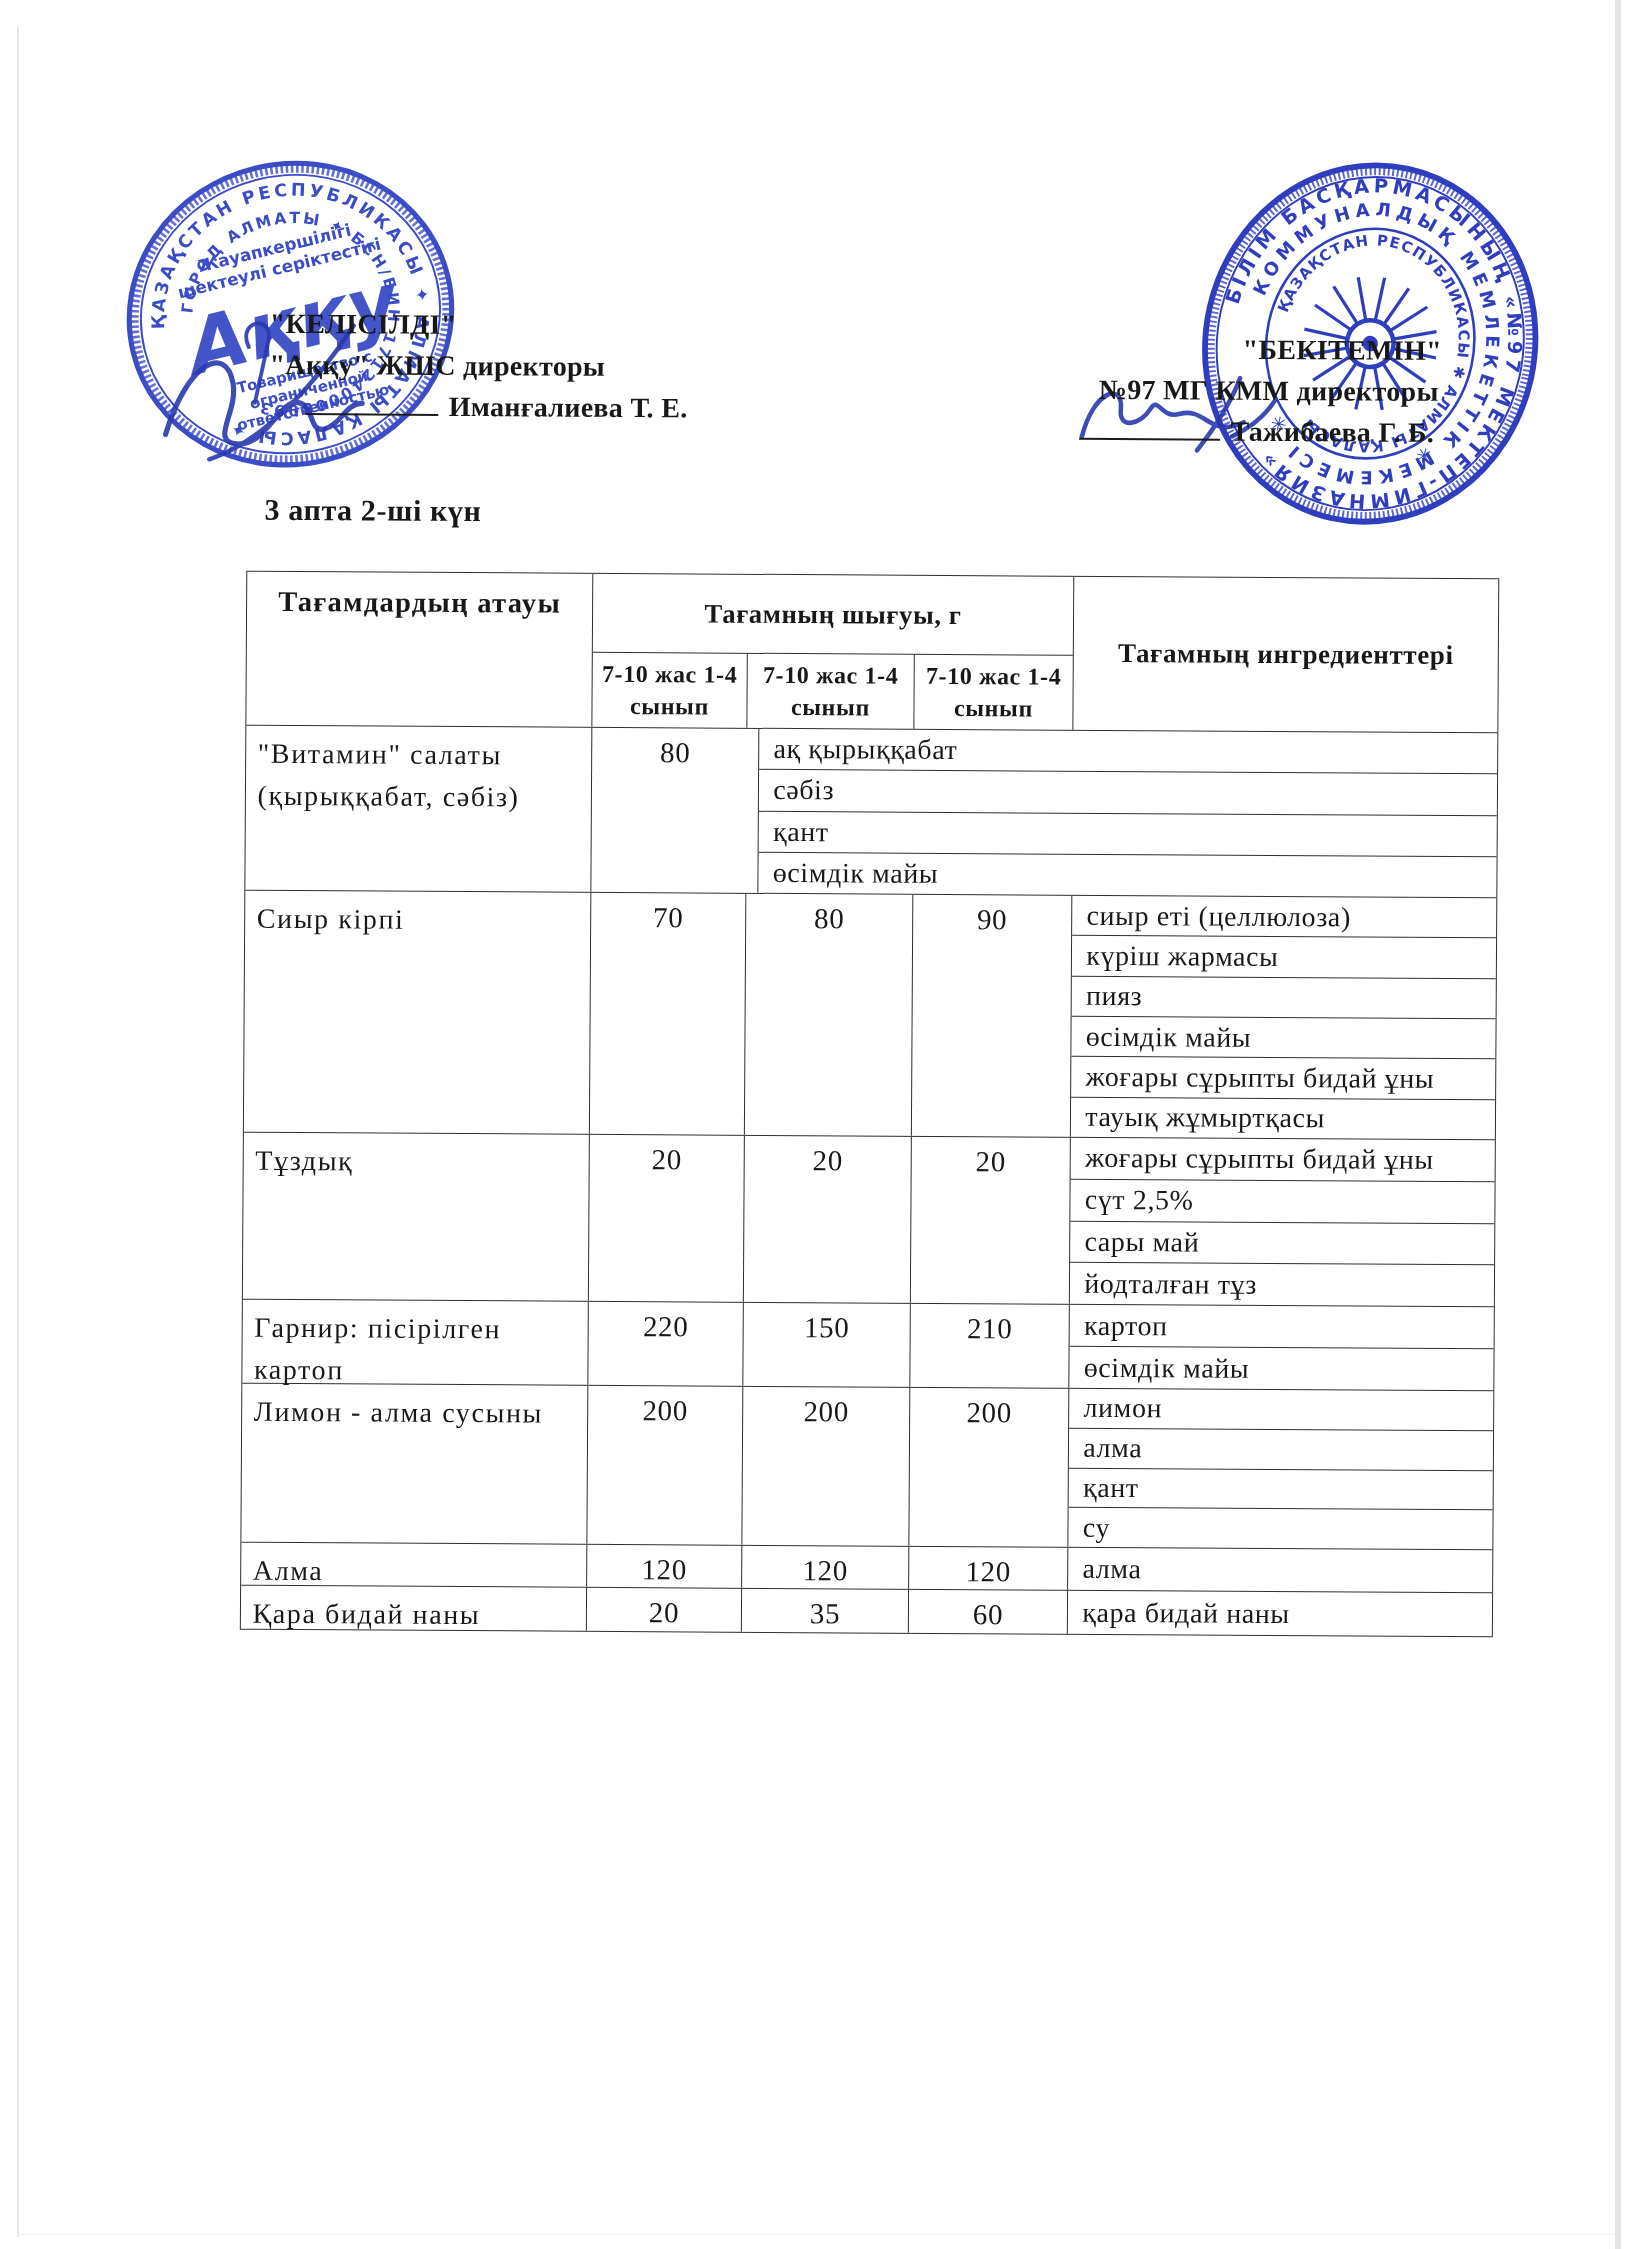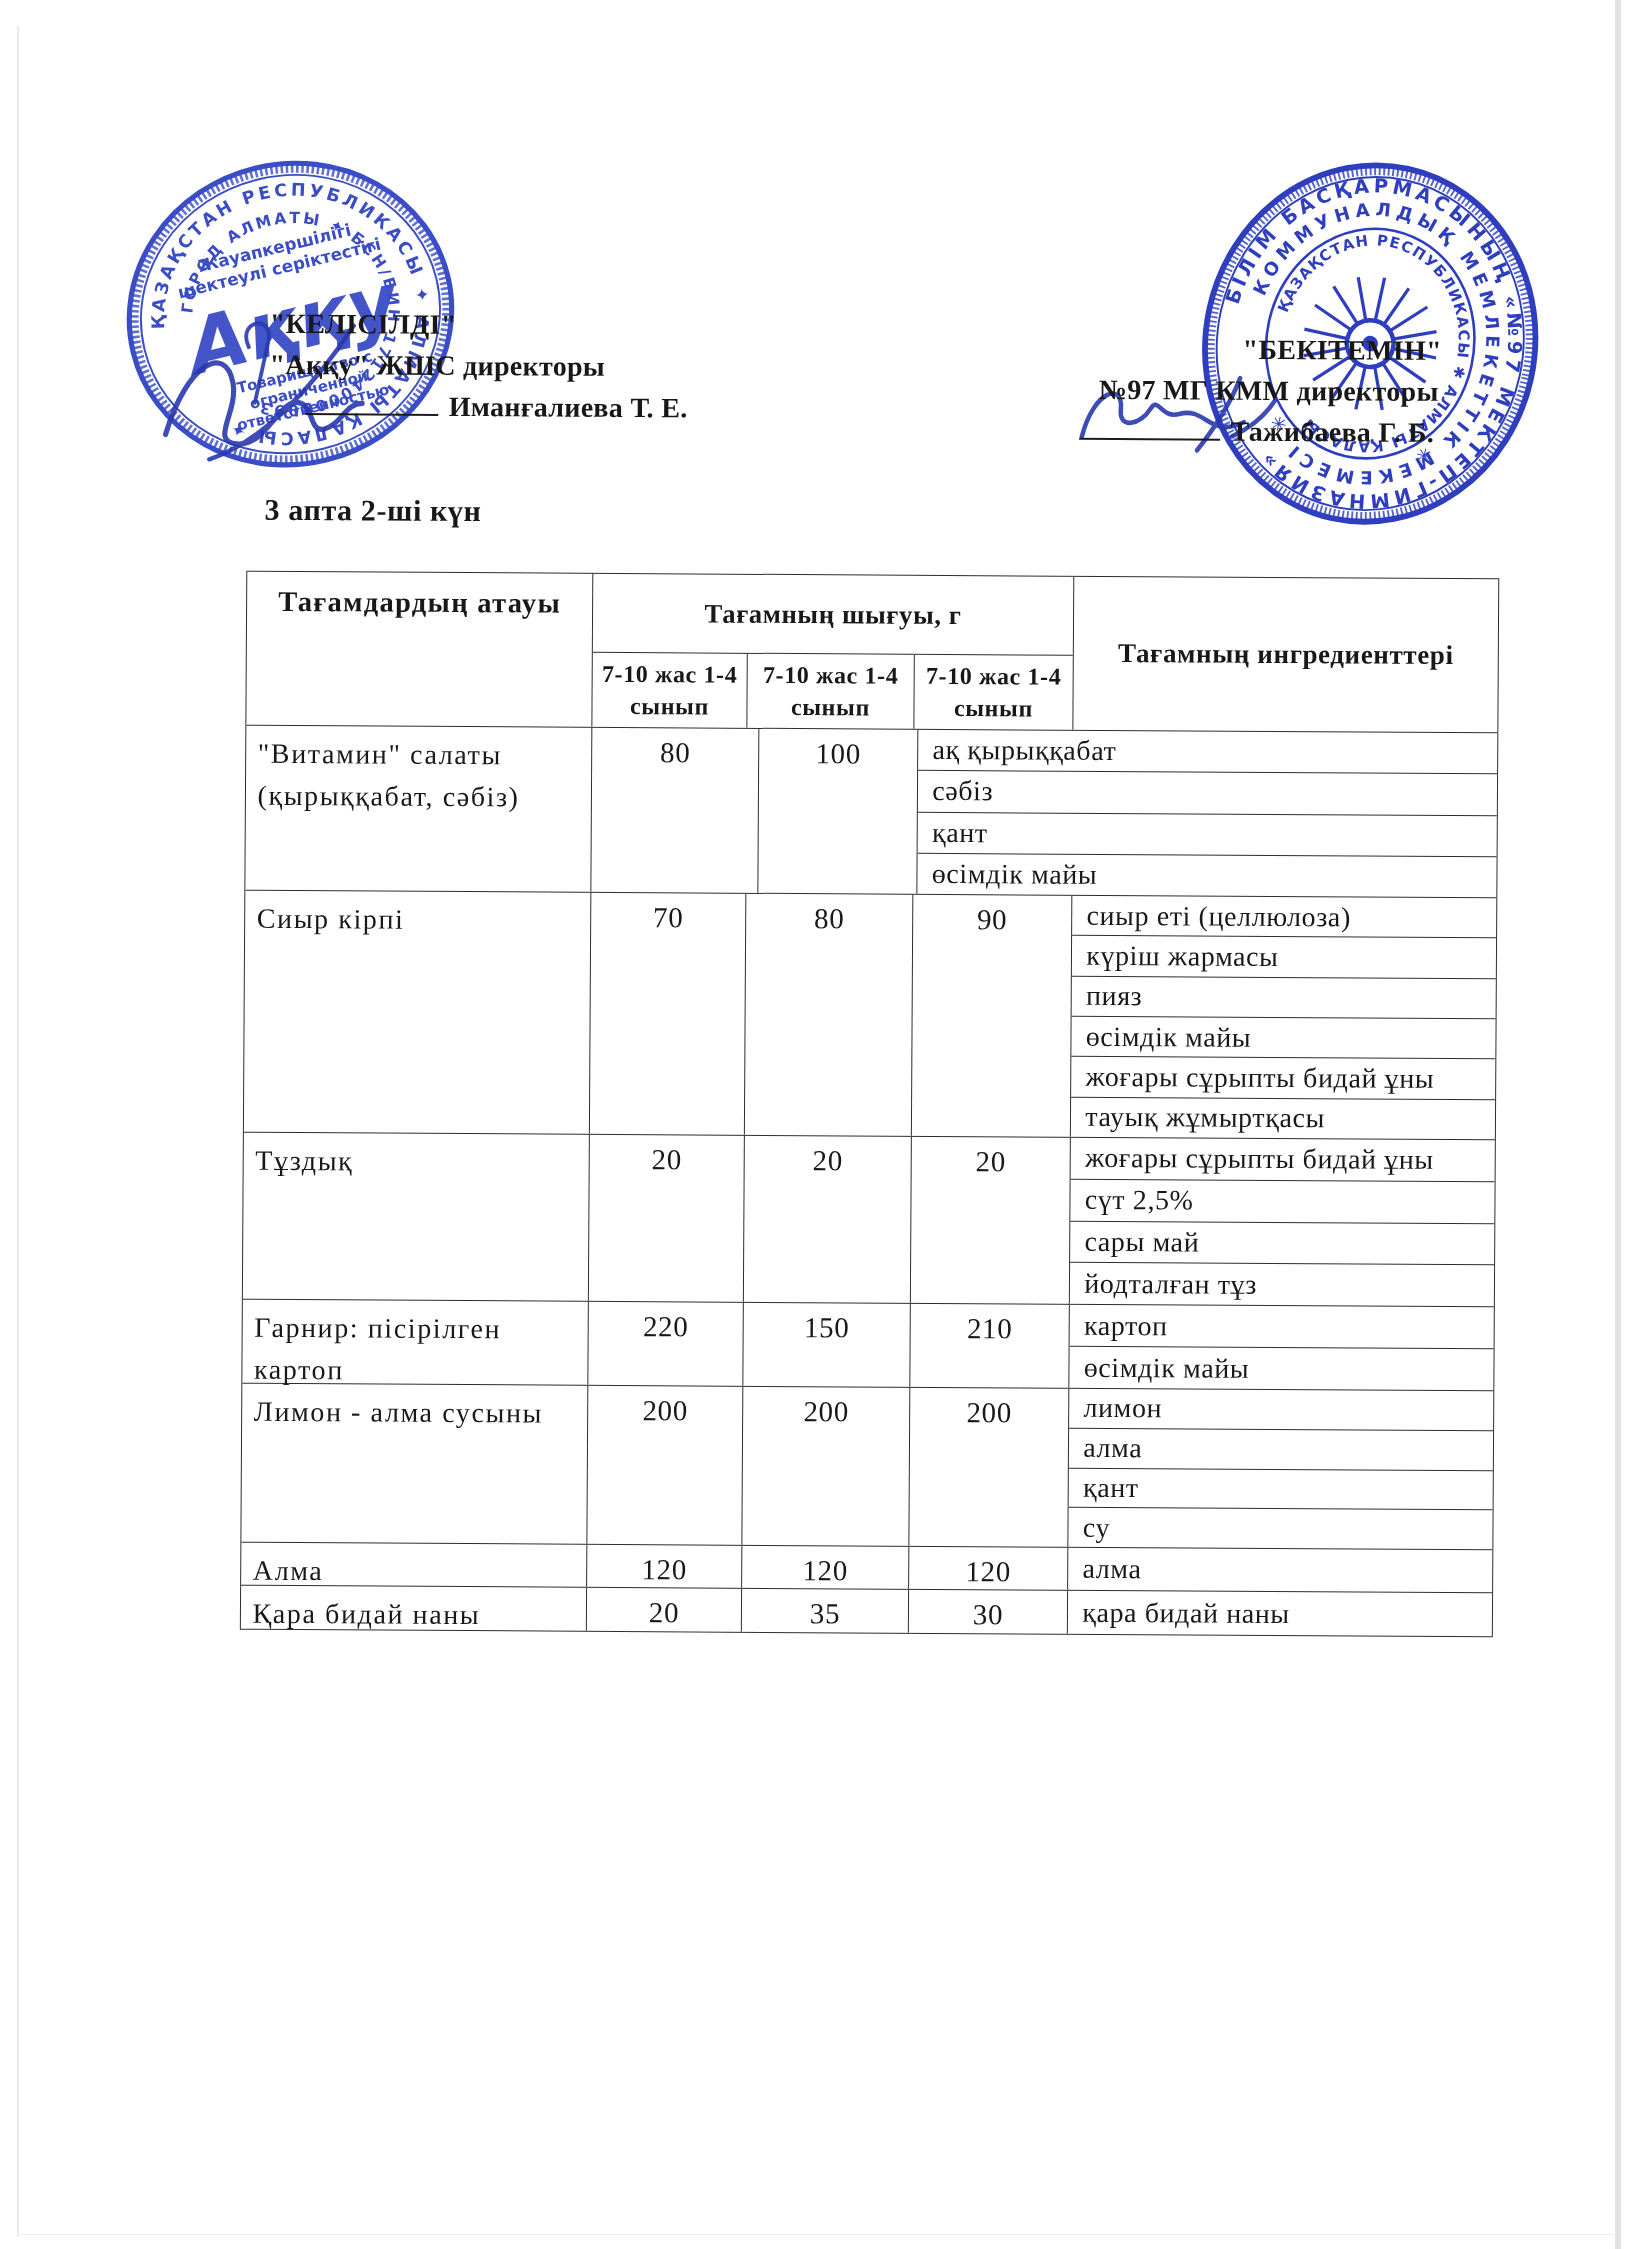--- a/index.html
+++ b/index.html
@@ -182,7 +182,6 @@
           <div class="trow" style="height: 165px;">
             <div class="c-dish">"Витамин" салаты (қырыққабат, сәбіз)</div>
             <div class="c-v c-v2">80</div>
-            <div class="c-v c-v3">100</div>
             <div class="c-ingr">
               <div class="ingr-item">ақ қырыққабат</div>
               <div class="ingr-item">сәбіз</div>

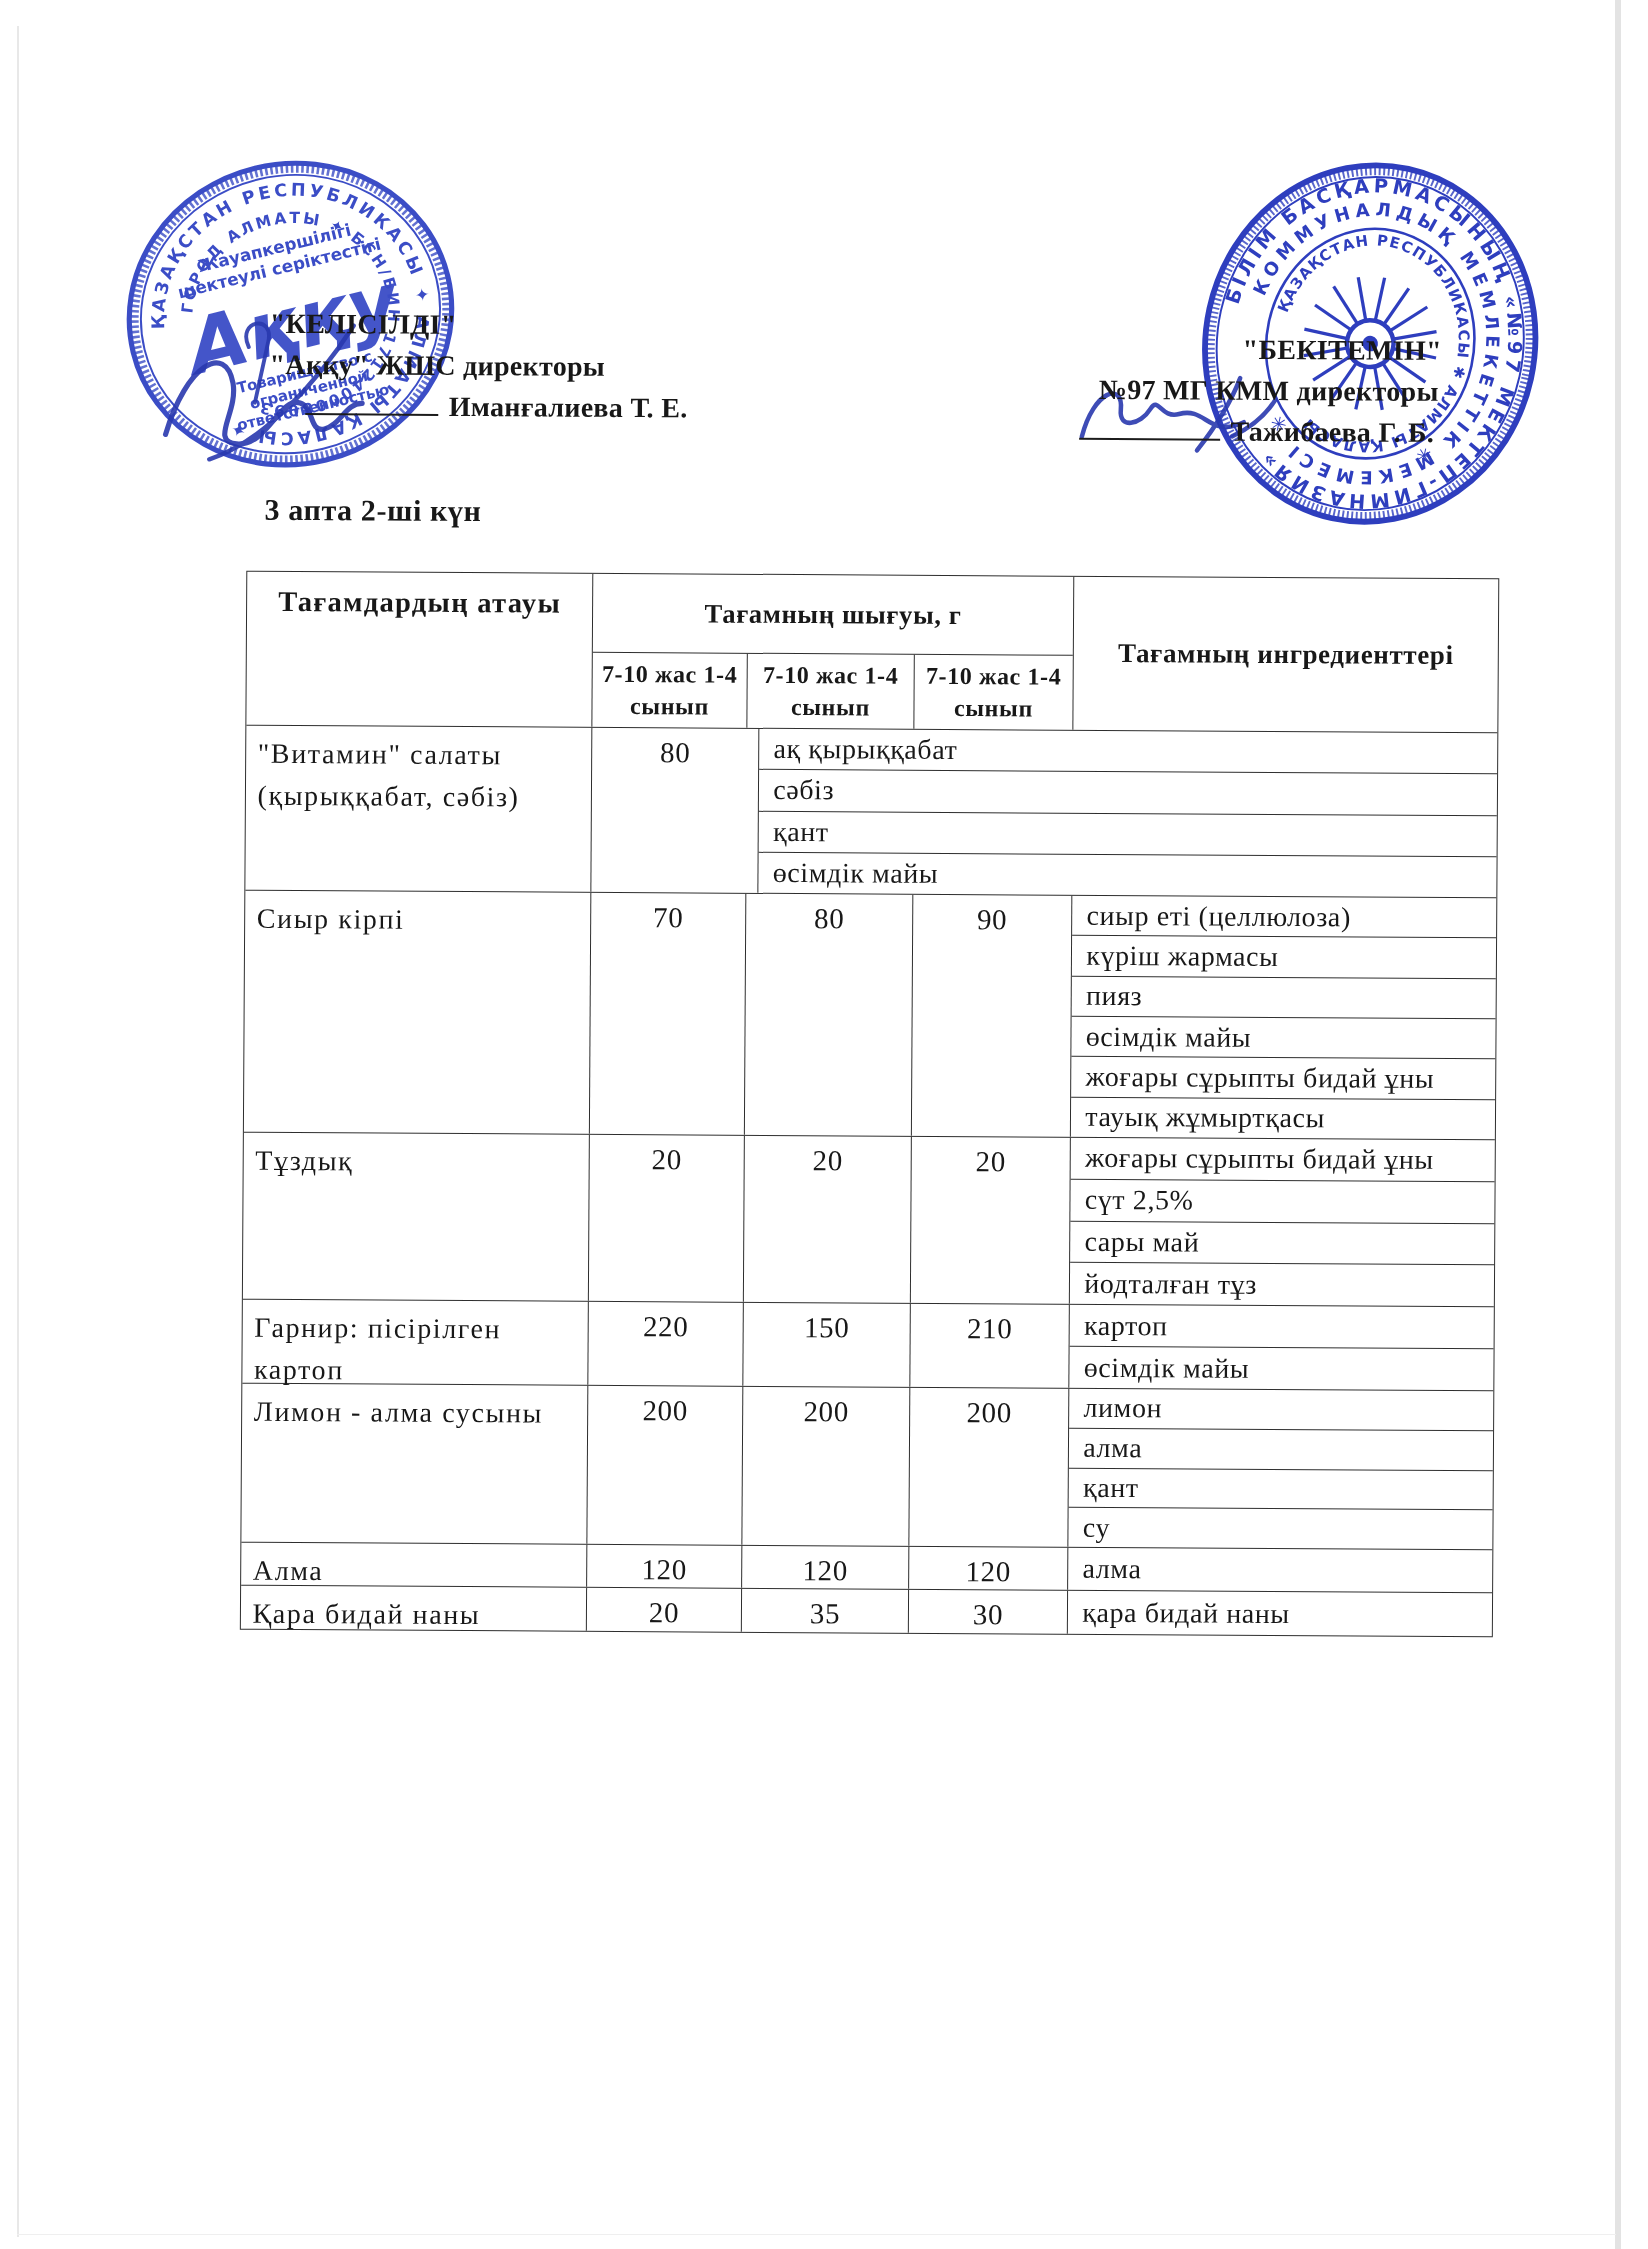--- a/index.html
+++ b/index.html
@@ -250,7 +250,7 @@
             <div class="c-dish">Қара бидай наны</div>
             <div class="c-v c-v1">20</div>
             <div class="c-v c-v2">35</div>
-            <div class="c-v c-v3">30</div>
+            <div class="c-v c-v3">60</div>
             <div class="c-ingr">
               <div class="ingr-item">қара бидай наны</div>
             </div>

